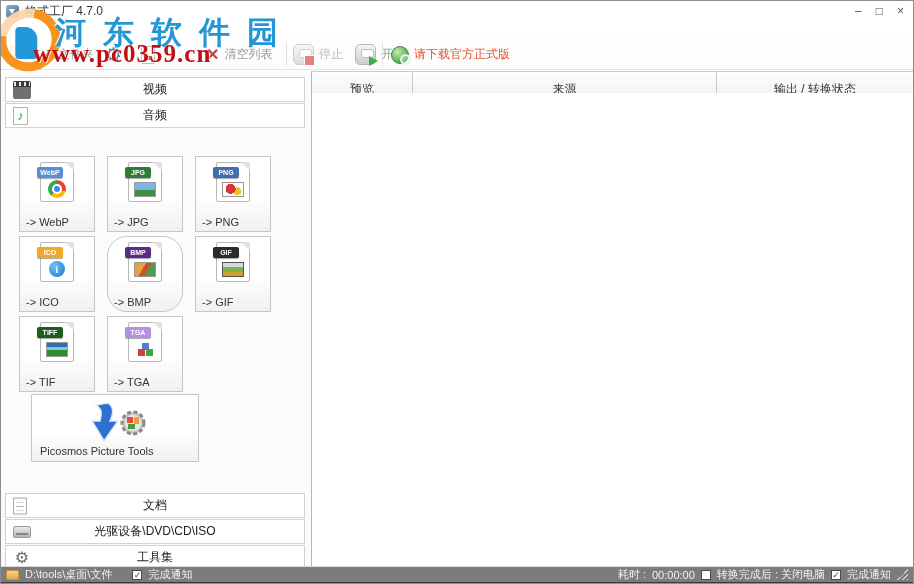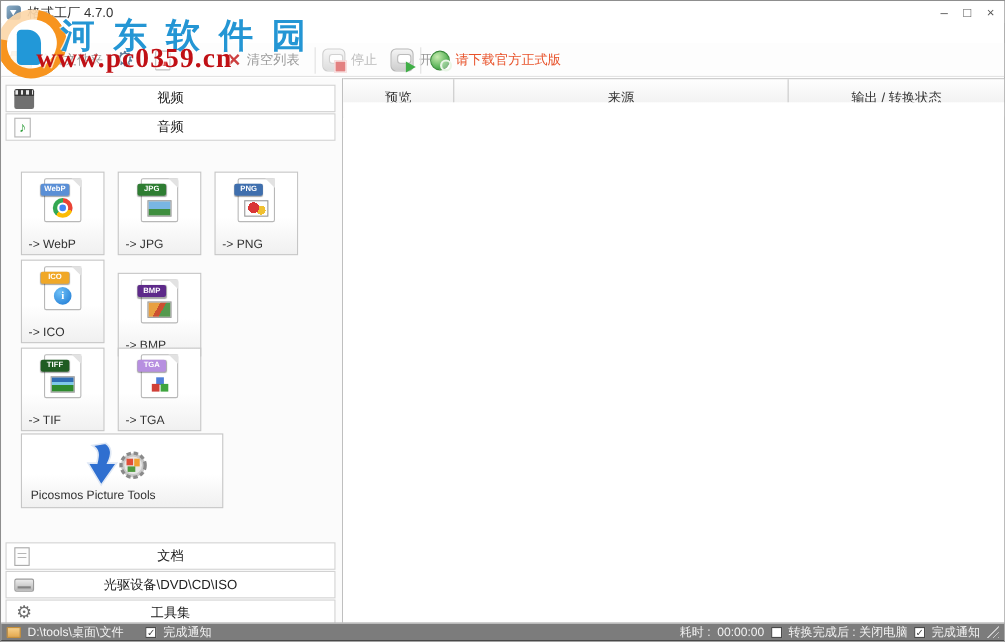--- a/index.html
+++ b/index.html
@@ -186,7 +186,7 @@
       </div>
       <div class="card-label">-&gt; ICO</div>
     </div>
-    <div class="tool-card" style="left:106px; top:177px;">
+    <div class="tool-card" style="left:106px; top:165px;border-radius:20px;">
       <div class="ficon">
         <span class="band" style="background:#5e2a8a">BMP</span>
         <span class="mini mini-bmp"></span>

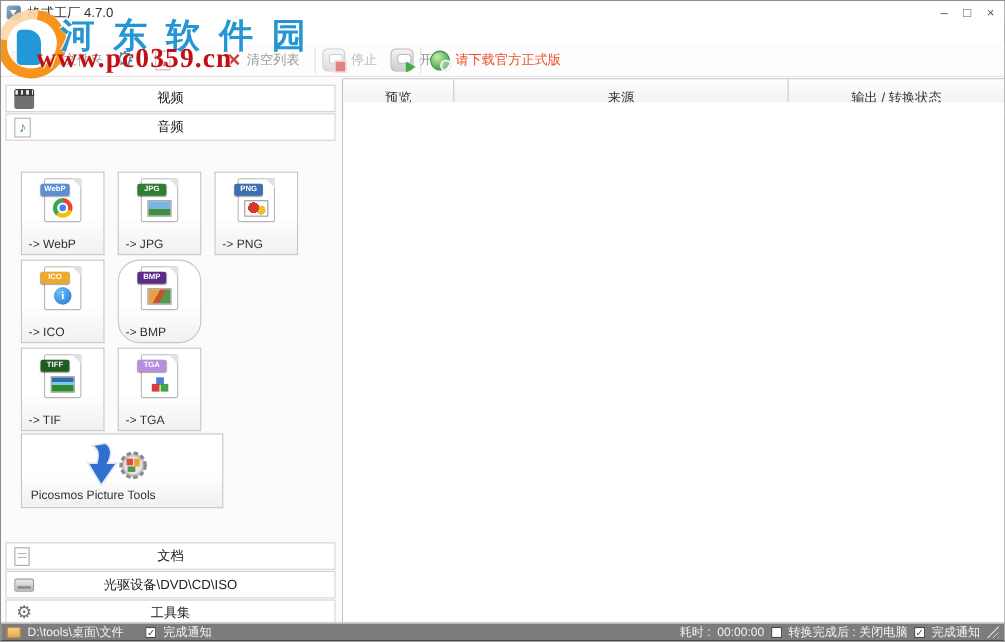--- a/index.html
+++ b/index.html
@@ -193,6 +193,13 @@
       </div>
       <div class="card-label">-&gt; BMP</div>
     </div>
+    <div class="tool-card" style="left:194px; top:165px;">
+      <div class="ficon">
+        <span class="band" style="background:#2b2b2b">GIF</span>
+        <span class="mini mini-gif"></span>
+      </div>
+      <div class="card-label">-&gt; GIF</div>
+    </div>
 
     <div class="tool-card" style="left:18px; top:245px;">
       <div class="ficon">

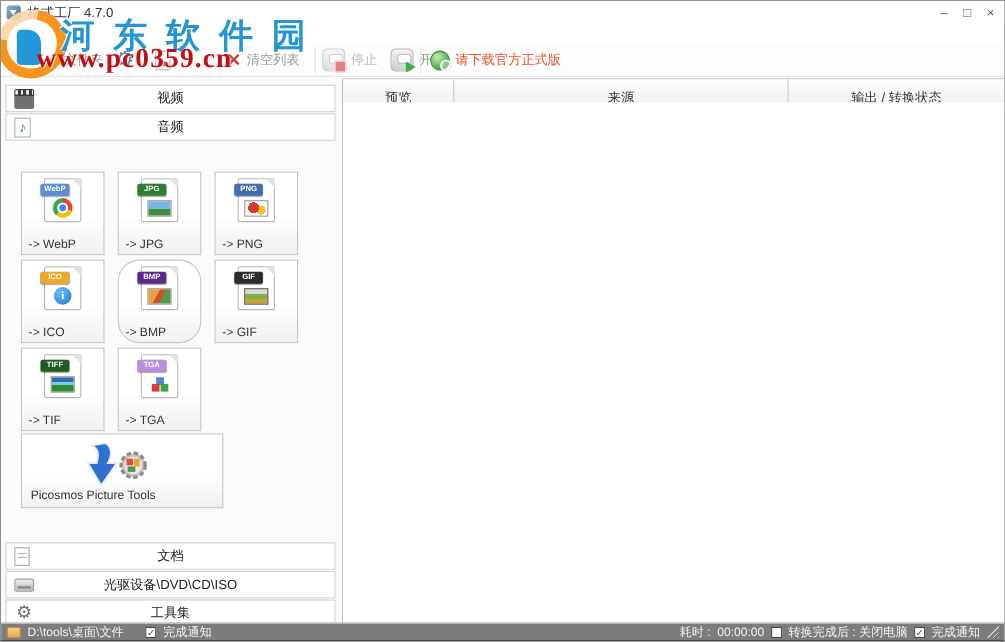--- a/index.html
+++ b/index.html
@@ -80,7 +80,7 @@
   .mini-gif { background:linear-gradient(#d8d8d8 0 30%, #7cb24a 30% 70%, #caa42a 70%); border:1px solid #555; }
   .mini-tif { background:linear-gradient(#2f6db3 0 30%, #7ec8e8 30% 55%, #2e8b2e 55%); border:1px solid #999; }
   .mini-tga::before { content:""; position:absolute; left:4px; top:7px; width:7px; height:7px; background:#d04038; box-shadow:8px 0 0 #3fa53f, 4px -6px 0 #4f7fd9; }
-  .picosmos-card { position:absolute; left:18px; top:393px; width:184px; height:68px; background:linear-gradient(#ffffff 0 55%, #f0f0f0); border:1px solid #c6c6c6; }
+  .picosmos-card { position:absolute; left:30px; top:393px; width:168px; height:68px; background:linear-gradient(#ffffff 0 55%, #f0f0f0); border:1px solid #c6c6c6; }
   .picosmos-card .card-label { position:absolute; left:8px; bottom:4px; font-size:11px; color:#333; }
 
   

